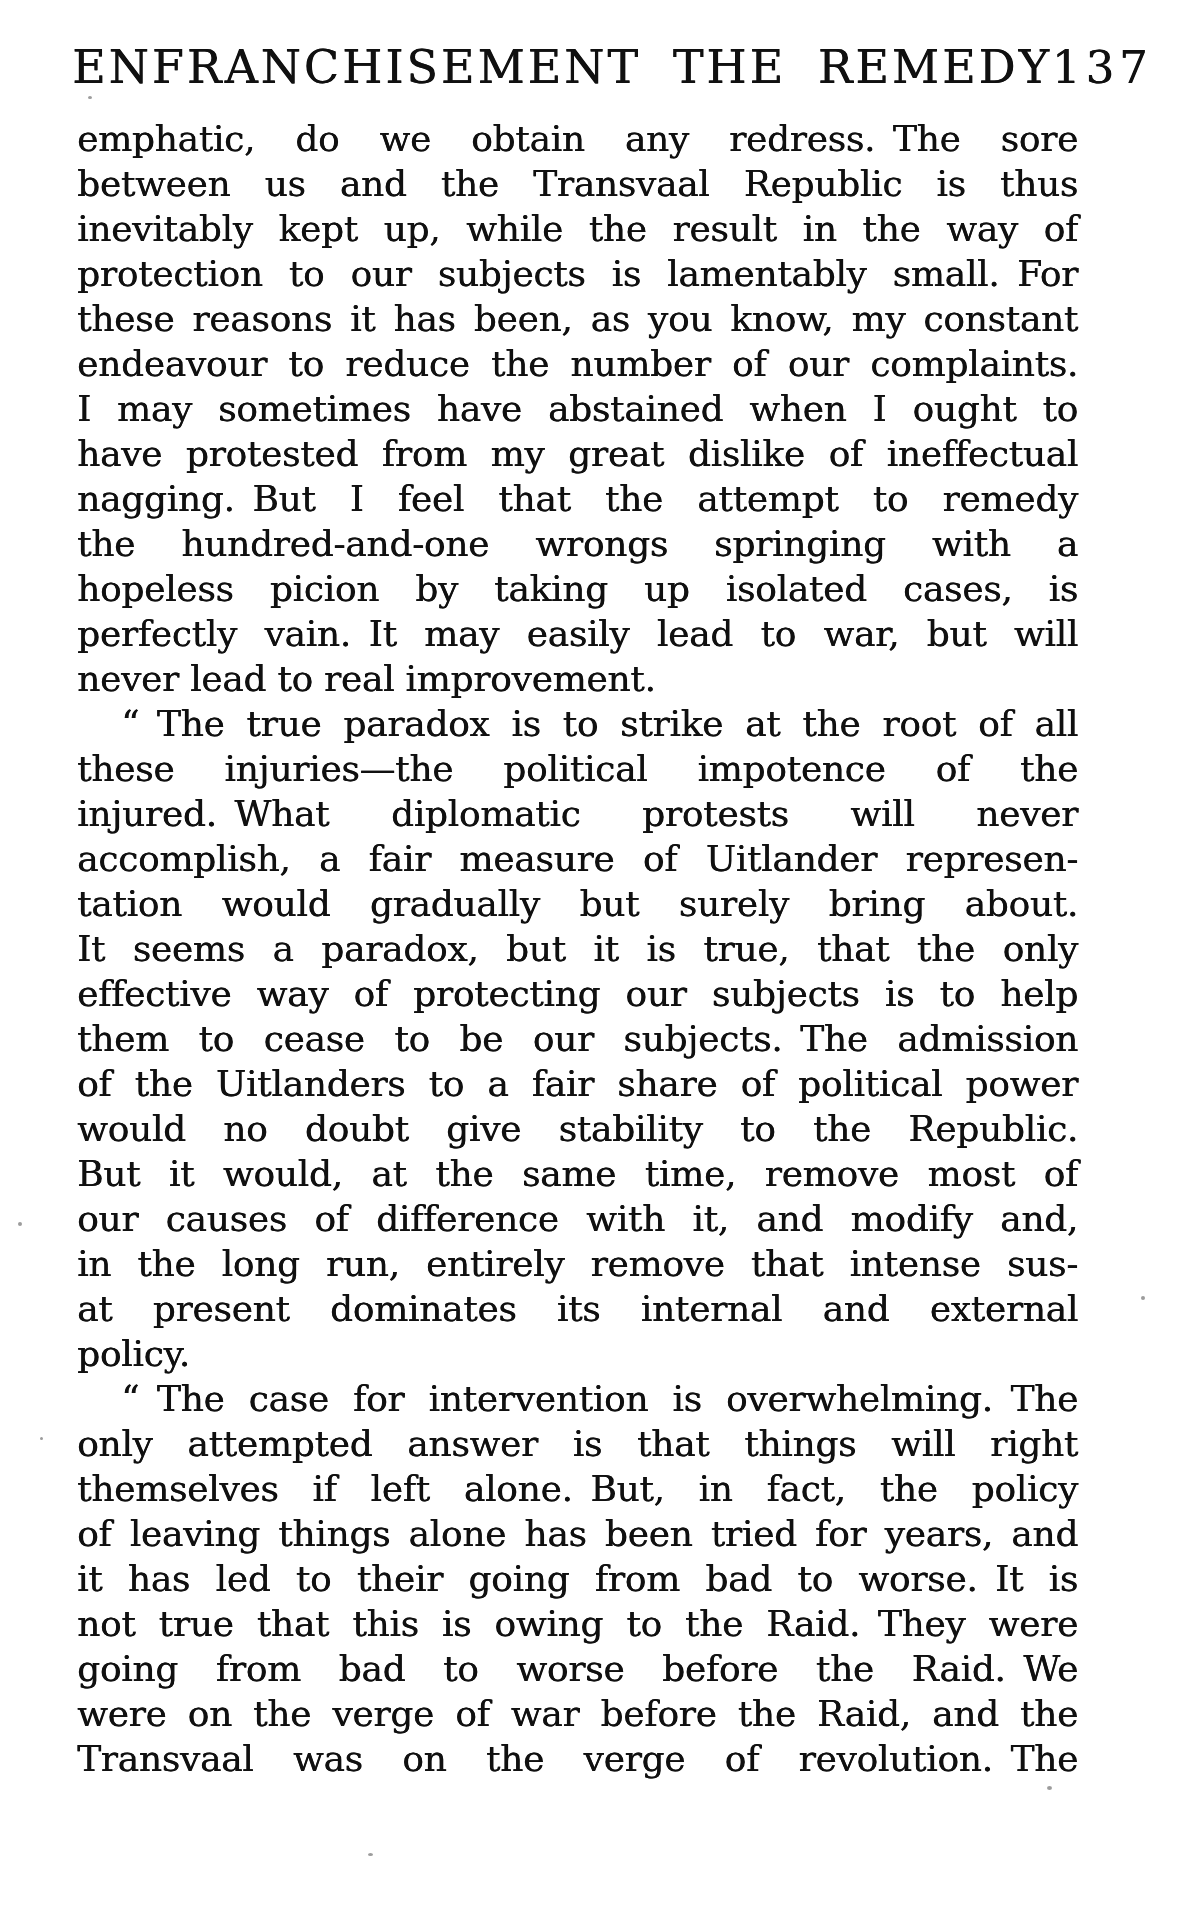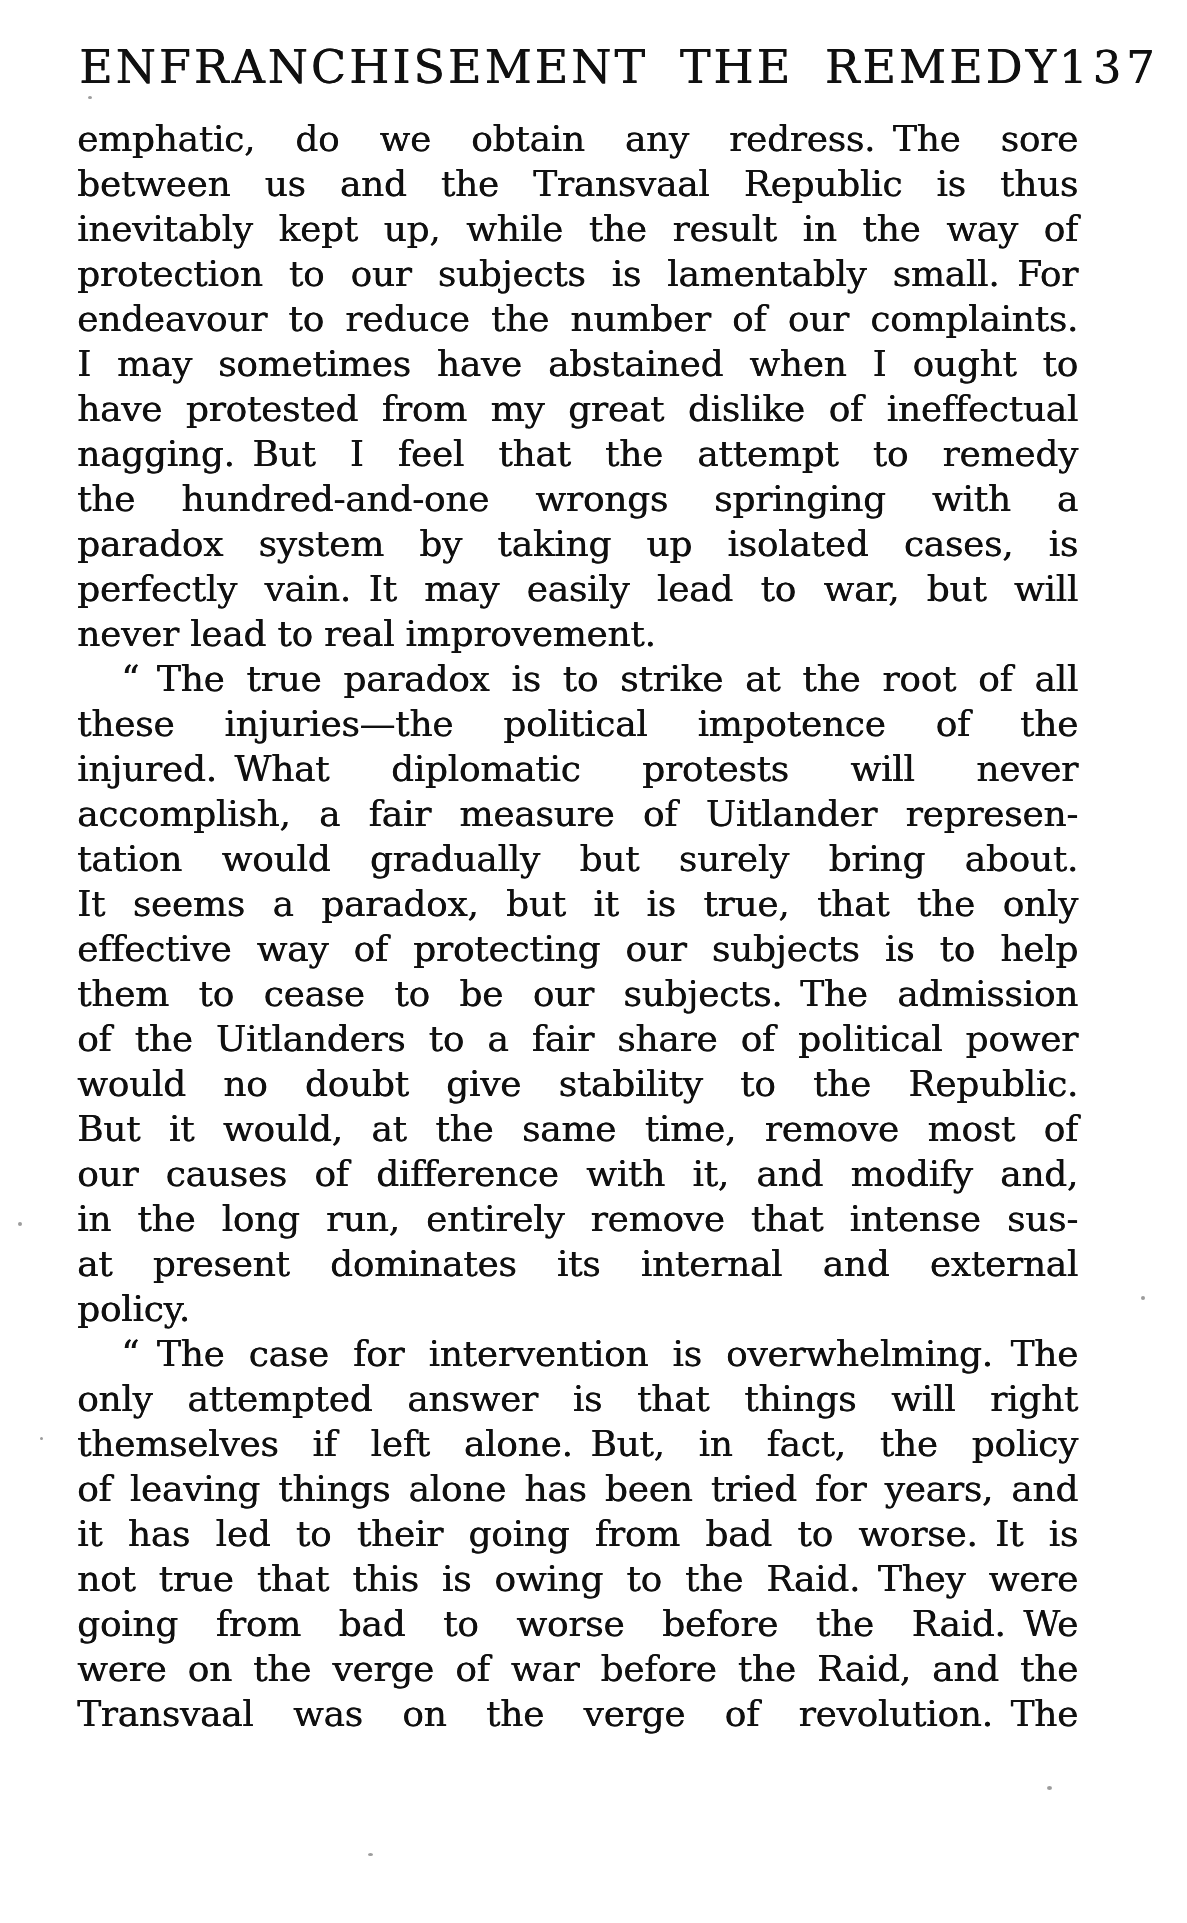--- a/index.html
+++ b/index.html
@@ -22,7 +22,7 @@
   
   .running-head {
     position: absolute;
-    left: 79px;
+    left: 72px;
     top: 40px;
     width: 1001px;
     display: flex;

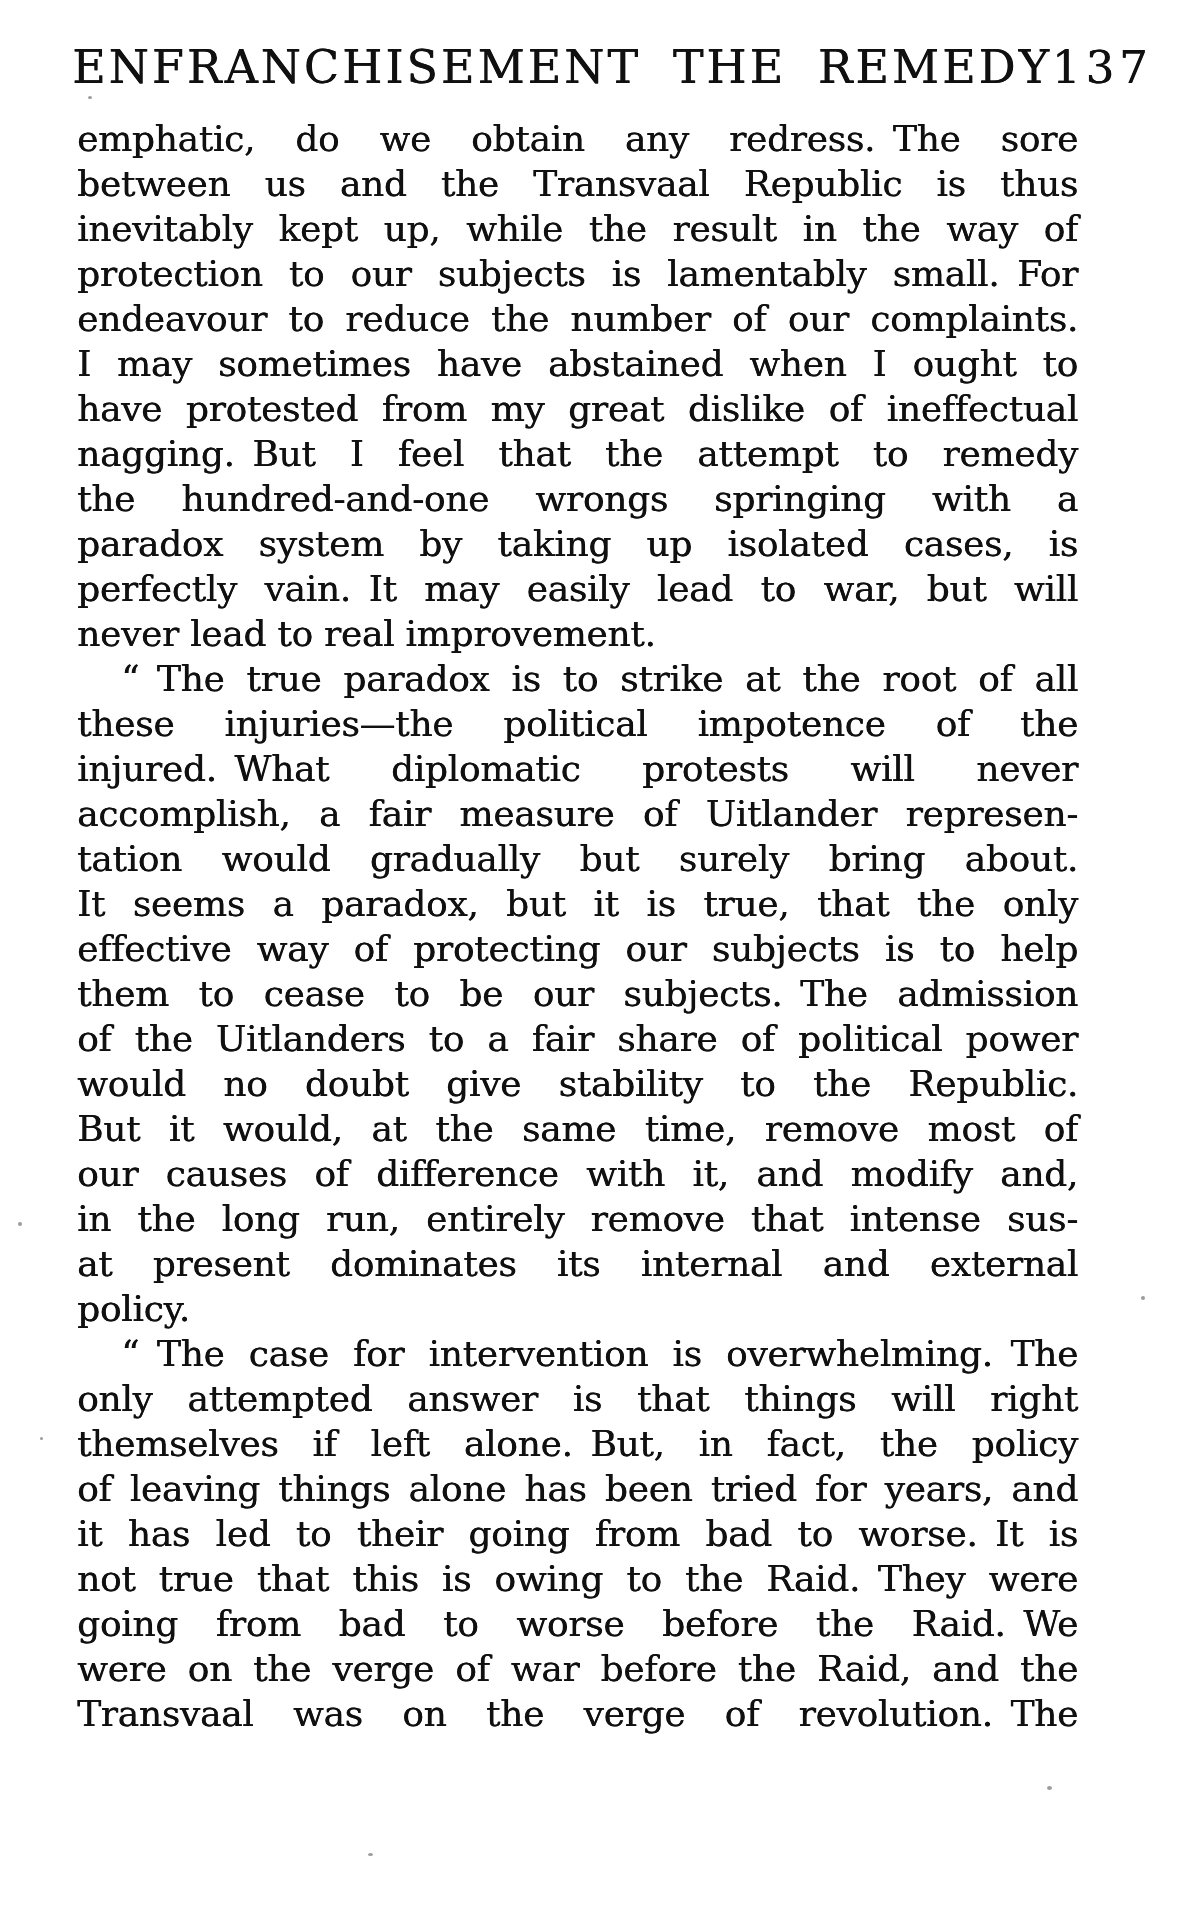--- a/index.html
+++ b/index.html
@@ -88,6 +88,7 @@
         <div class="line">between us and the Transvaal Republic is thus</div>
         <div class="line">inevitably kept up, while the result in the way of</div>
         <div class="line">protection to our subjects is lamentably small. For</div>
+        <div class="line">these reasons it has been, as you know, my constant</div>
         <div class="line">endeavour to reduce the number of our complaints.</div>
         <div class="line">I may sometimes have abstained when I ought to</div>
         <div class="line">have protested from my great dislike of ineffectual</div>

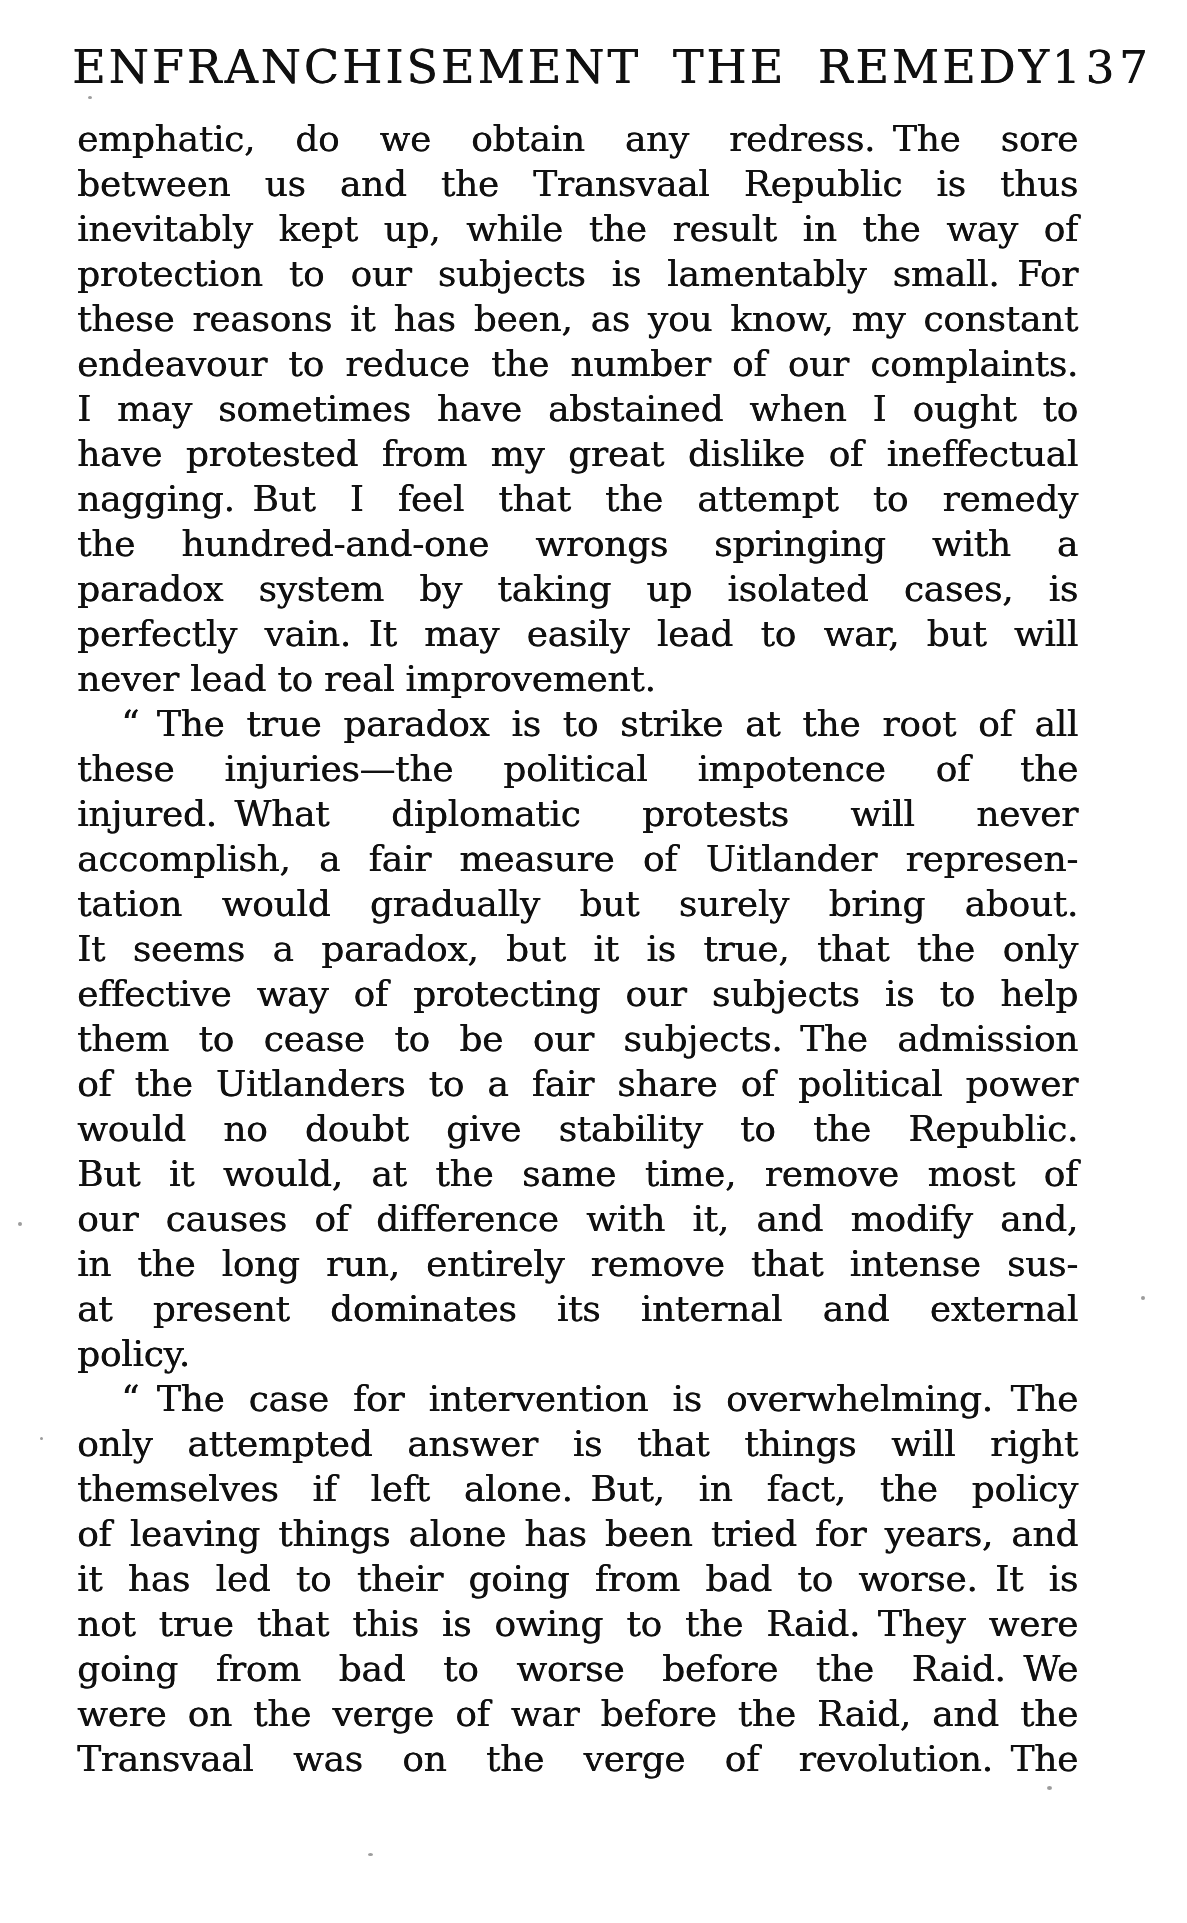--- a/index.html
+++ b/index.html
@@ -94,7 +94,7 @@
         <div class="line">have protested from my great dislike of ineffectual</div>
         <div class="line">nagging. But I feel that the attempt to remedy</div>
         <div class="line">the hundred-and-one wrongs springing with a</div>
-        <div class="line">paradox system by taking up isolated cases, is</div>
+        <div class="line">hopeless picion by taking up isolated cases, is</div>
         <div class="line">perfectly vain. It may easily lead to war, but will</div>
         <div class="line lastline">never lead to real improvement.</div>
       </div>

